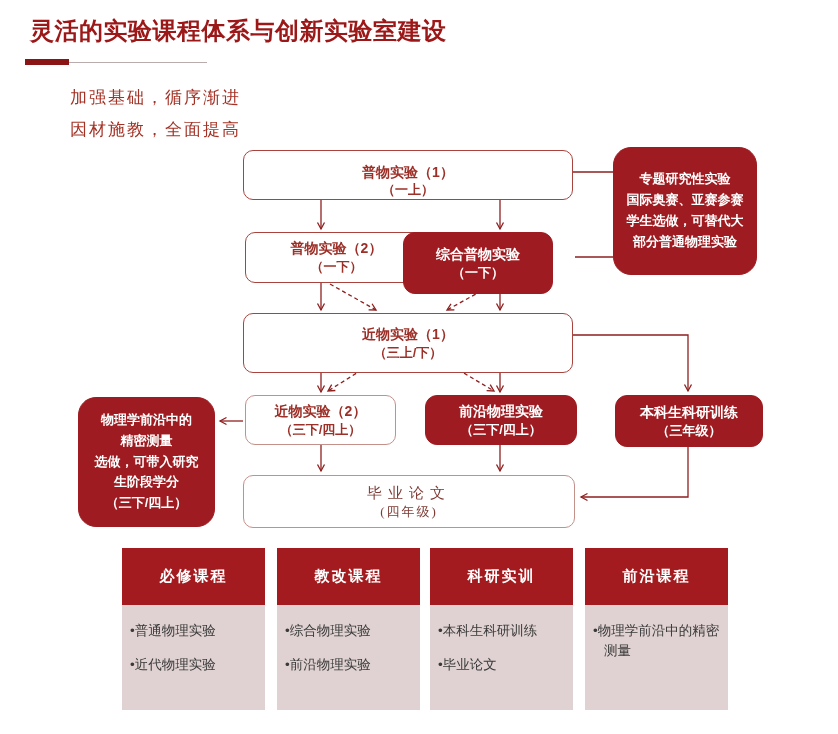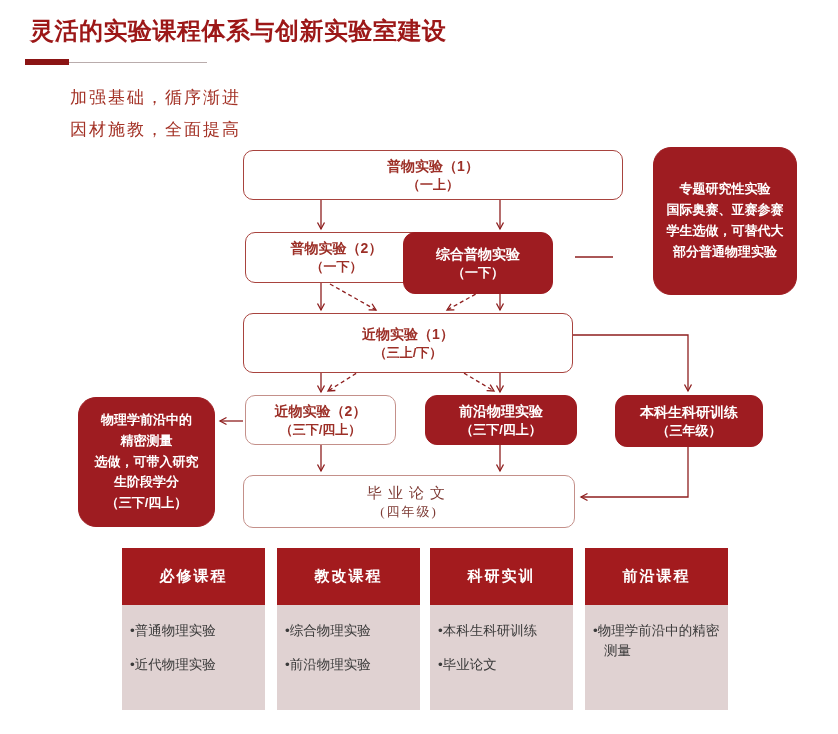--- a/index.html
+++ b/index.html
@@ -99,7 +99,7 @@
     </g>
   </svg>
 
-  <div class="fbox outline" style="left:243px;top:150px;width:380px;height:50px;">
+  <div class="fbox outline" style="left:243px;top:150px;width:330px;height:50px;justify-content:flex-end;">
     <div class="fbox-title">普物实验（1）</div>
     <div class="fbox-sub">（一上）</div>
   </div>

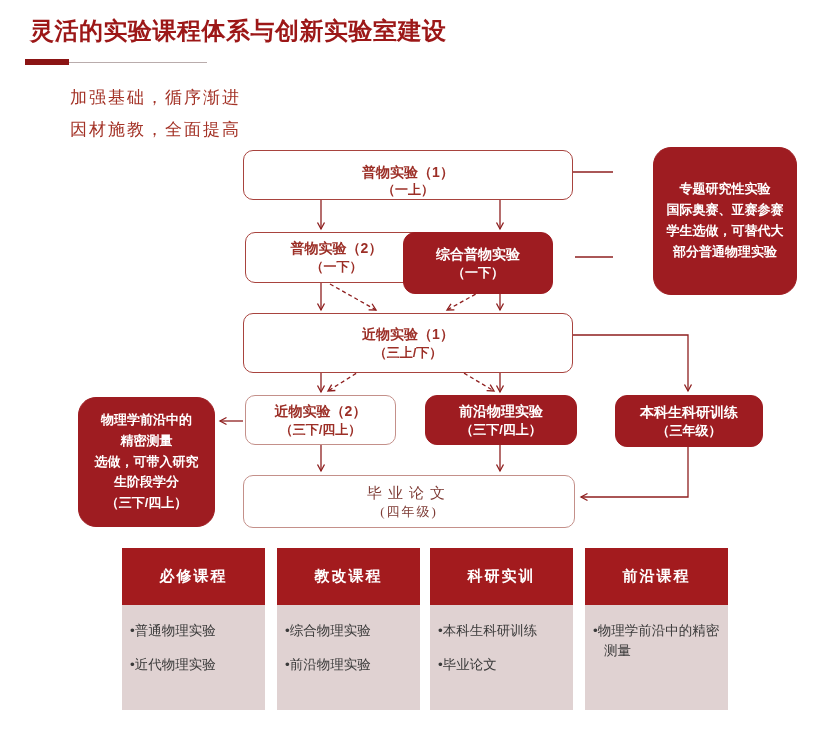--- a/index.html
+++ b/index.html
@@ -114,7 +114,7 @@
     <div class="fbox-sub">（一下）</div>
   </div>
 
-  <div class="fbox filled bigbox" style="left:613px;top:147px;width:144px;height:148px;margin-left:40px;">
+  <div class="fbox filled bigbox" style="left:613px;top:147px;width:144px;height:128px;">
     <div class="bline">专题研究性实验</div>
     <div class="bline">国际奥赛、亚赛参赛</div>
     <div class="bline">学生选做，可替代大</div>

